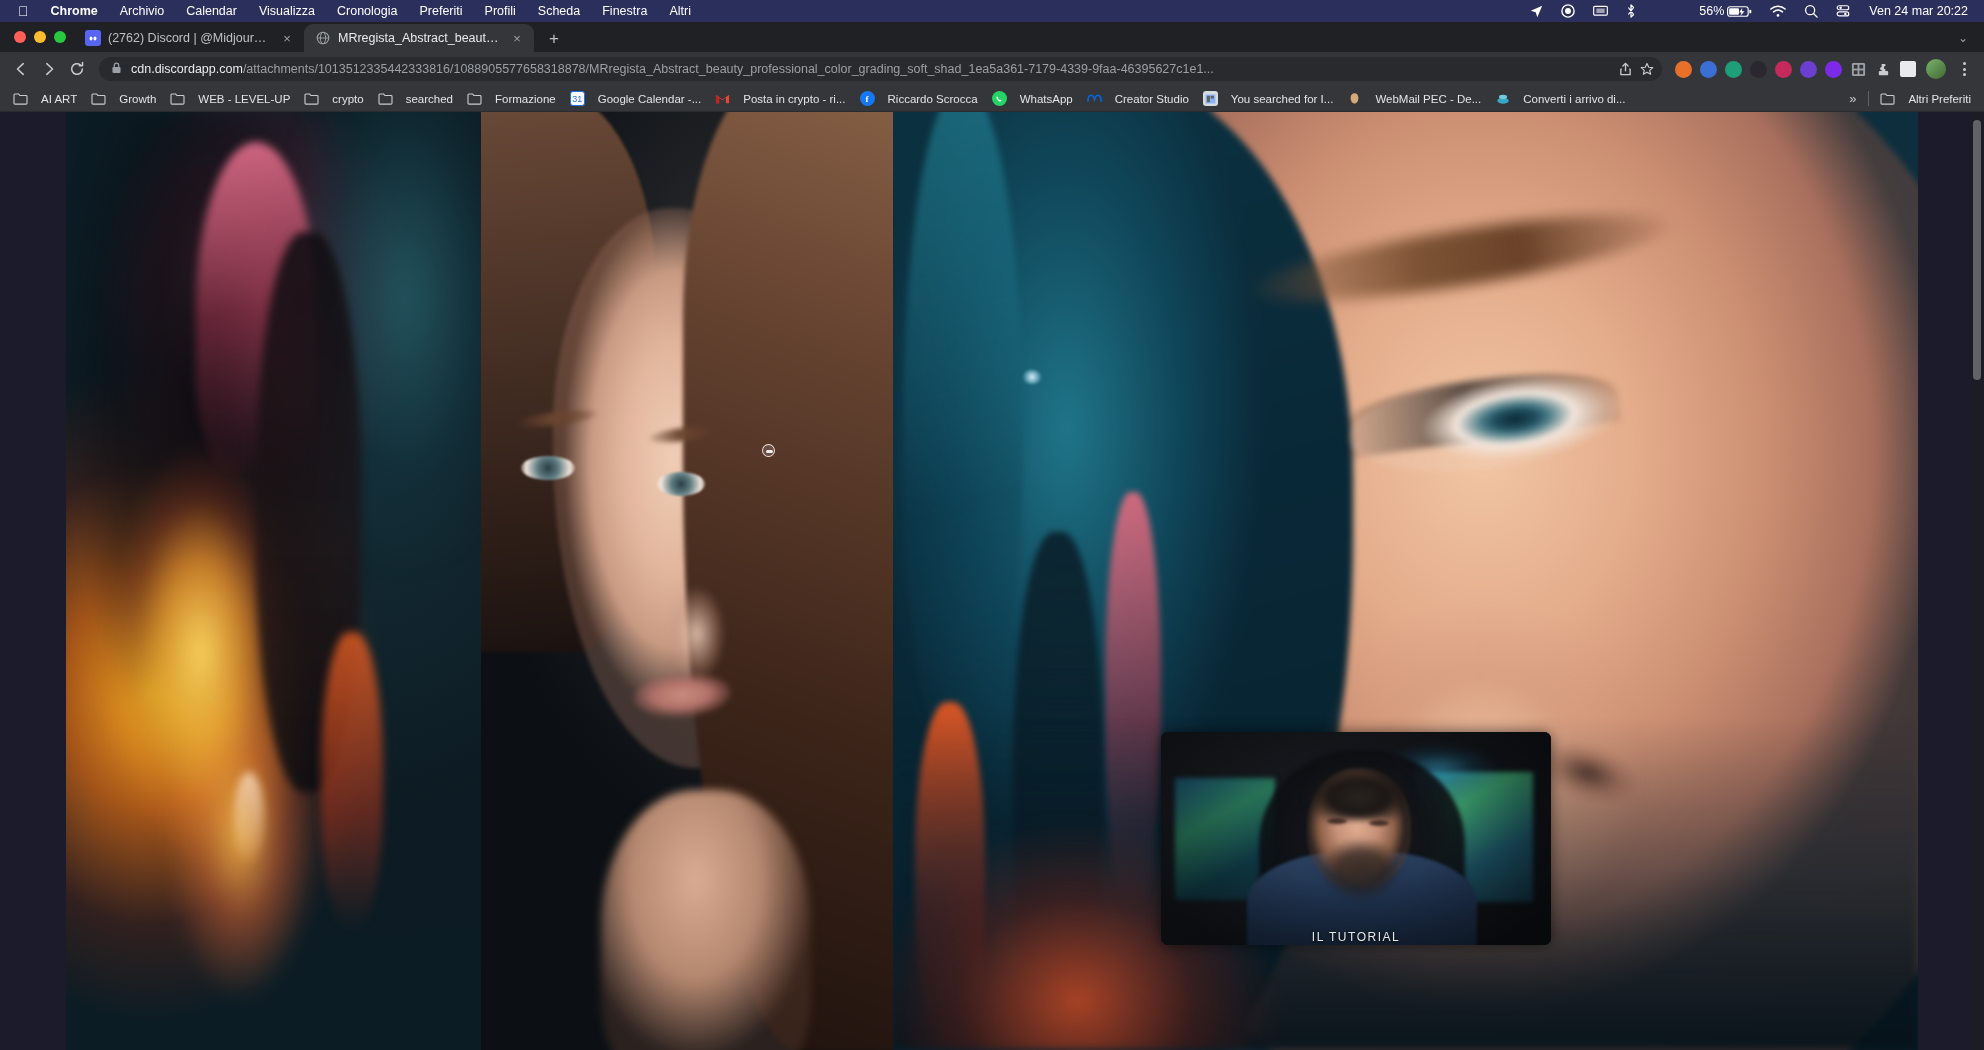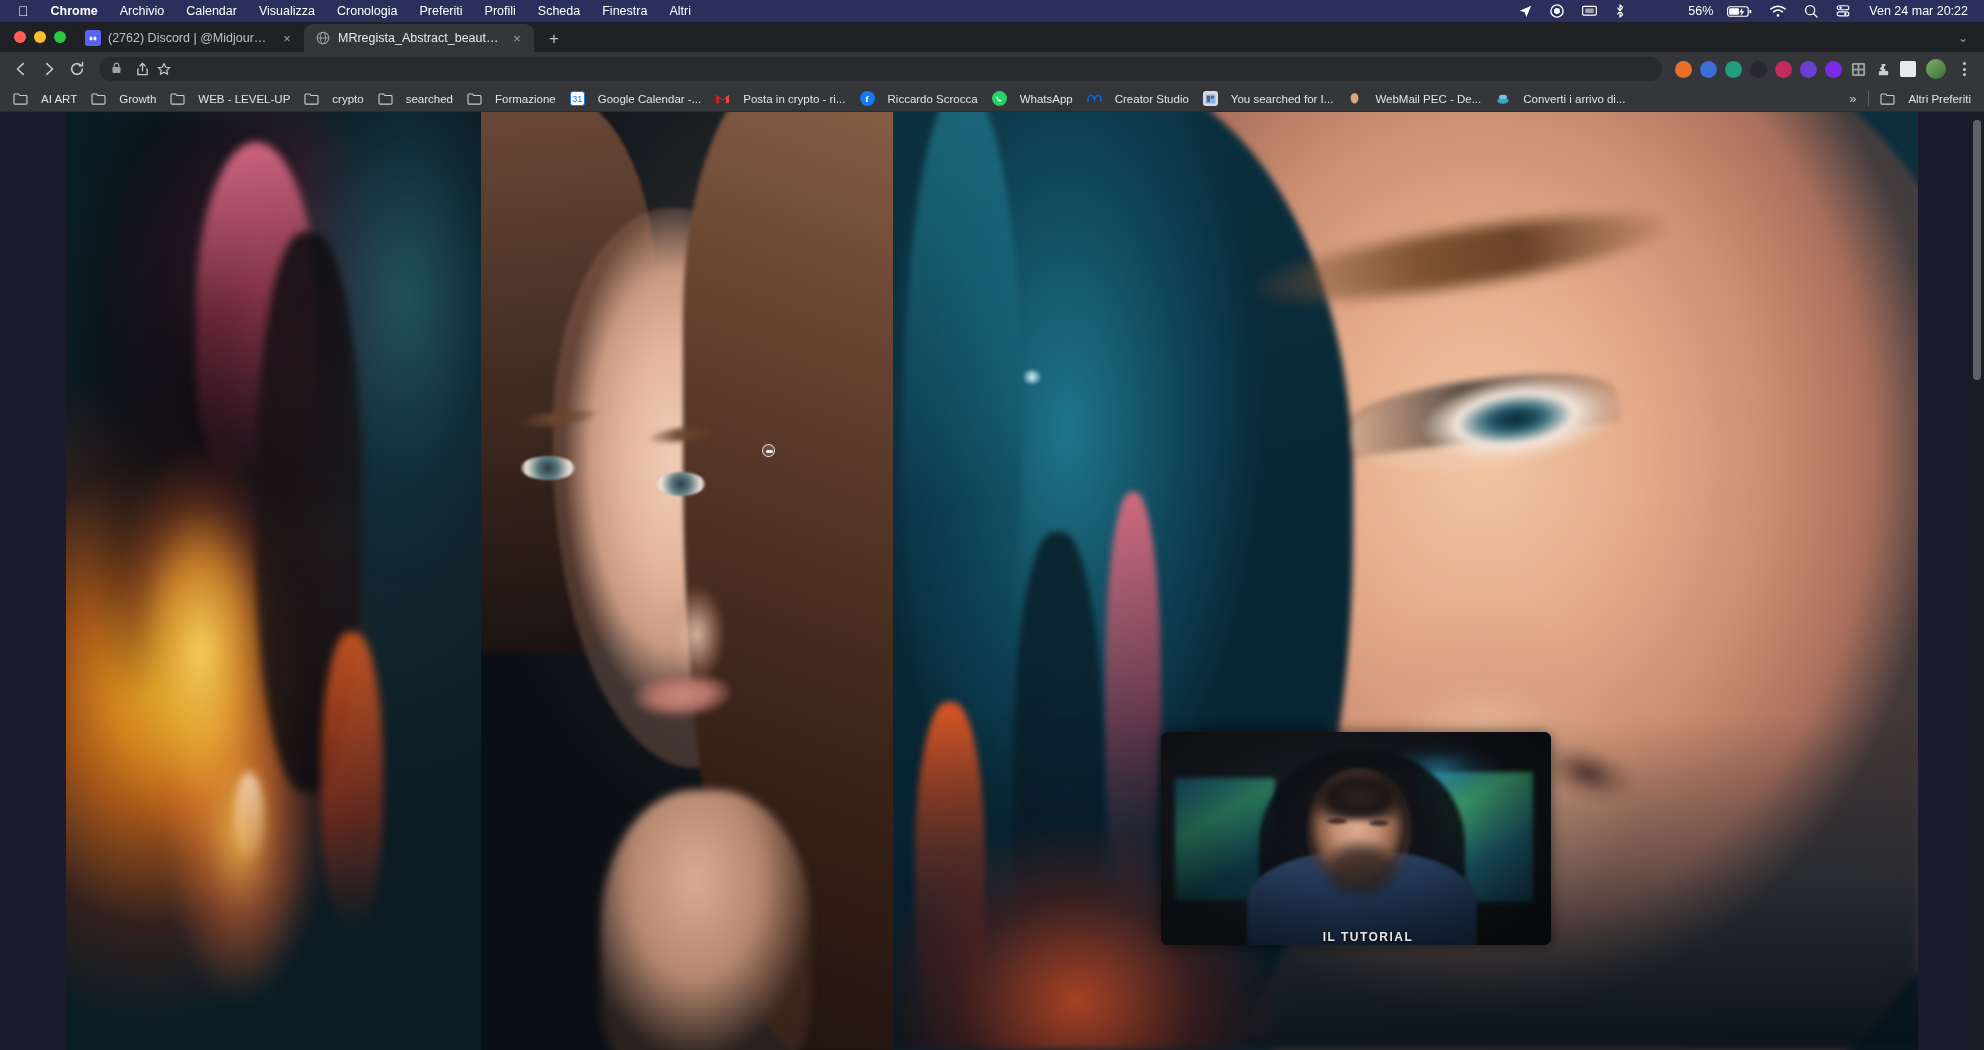--- a/index.html
+++ b/index.html
@@ -37,7 +37,7 @@
     justify-content: center; height: 22px;
   }
   .mb-icon svg { display: block; }
-  .battery-pct { font-size: 12.5px; padding-right: 14px; margin-left: 45px; }
+  .battery-pct { font-size: 12.5px; padding-right: 3px; margin-left: 45px; }
   .mb-clock { padding: 0 6px 0 10px; font-size: 12.5px; white-space: nowrap; }
 
   

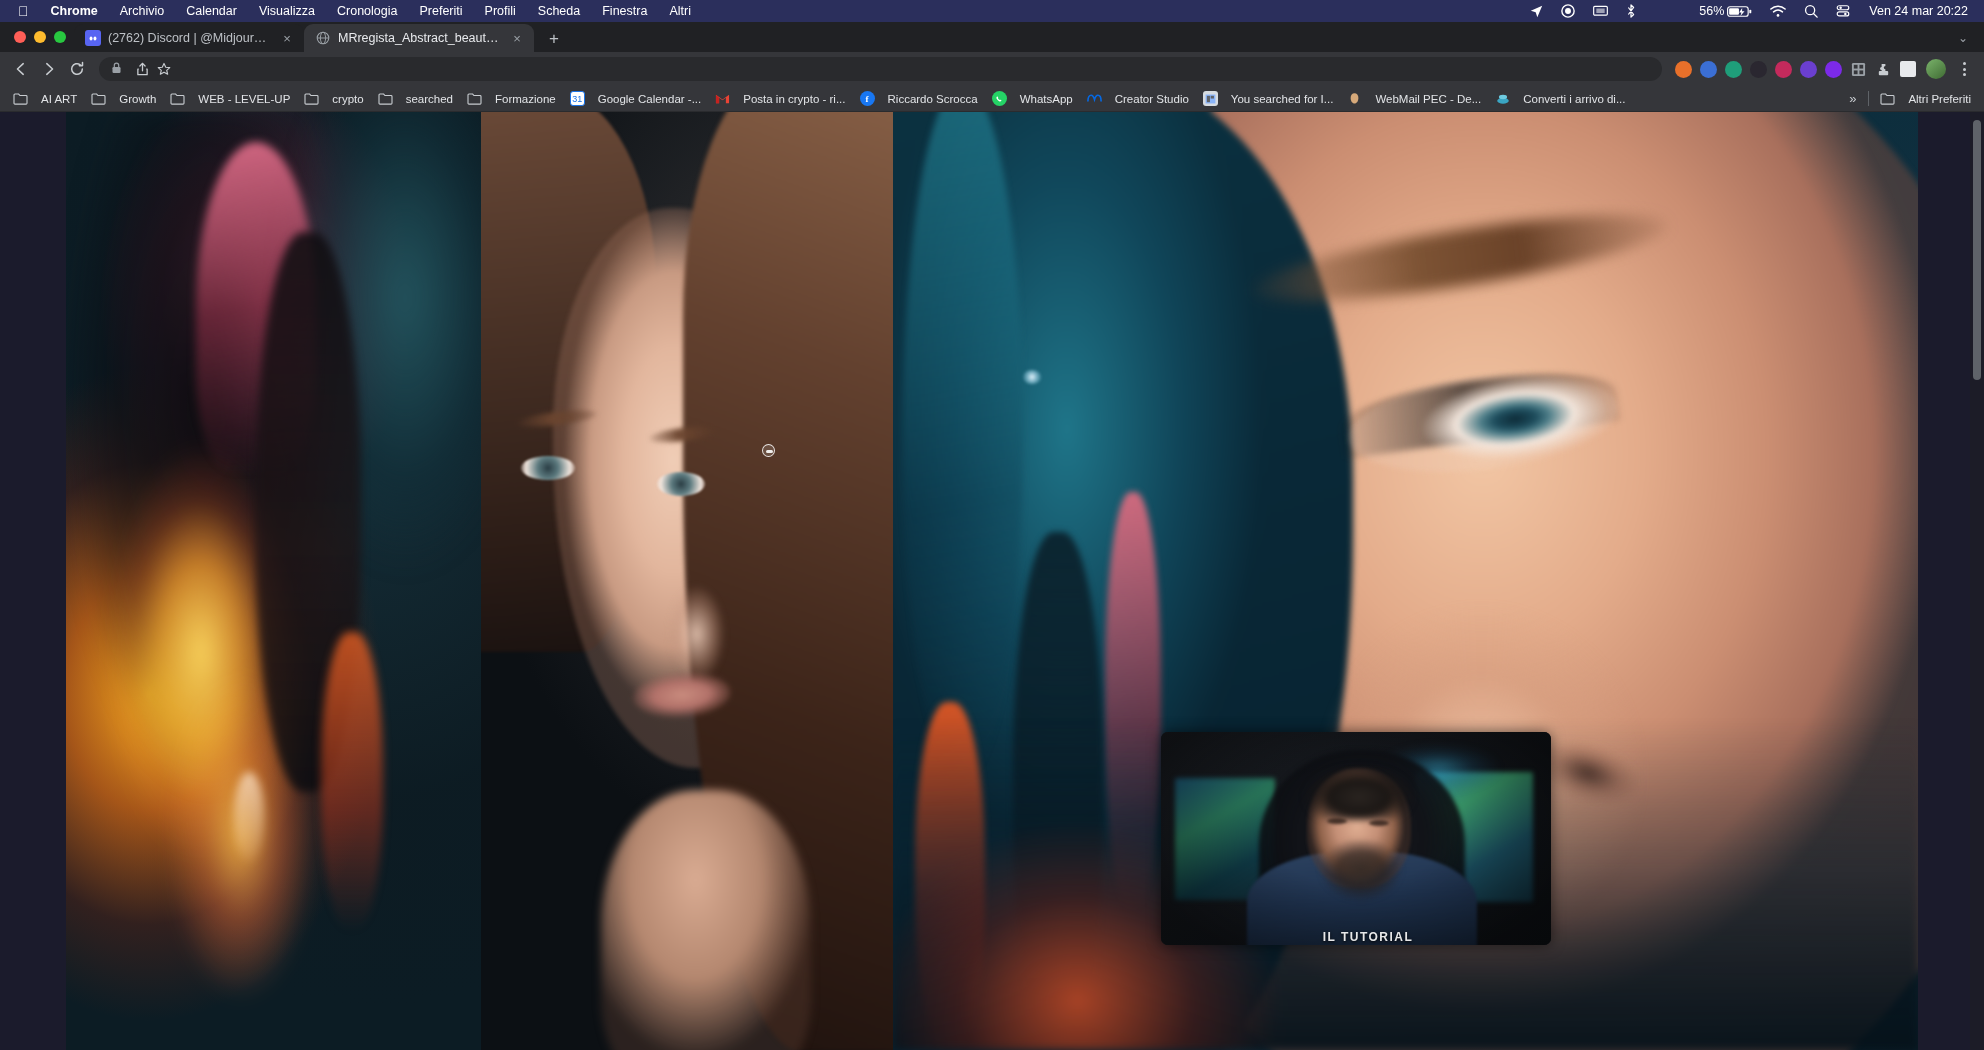--- a/index.html
+++ b/index.html
@@ -618,6 +618,7 @@
             <path d="M3.6 5.4 V3.6 a2.4 2.4 0 0 1 4.8 0 V5.4" fill="none" stroke="#9aa0a6" stroke-width="1.3"></path>
           </svg>
       </span>
+      <span class="url-text"><span class="url-host">cdn.discordapp.com</span><span>/attachments/1013512335442333816/1088905577658318878/MRregista_Abstract_beauty_professional_color_grading_soft_shad_1ea5a361-7179-4339-9faa-46395627c1e1...</span></span>
       <span class="omni-right">
         <span class="omni-ico">
           <svg width="13" height="14" viewBox="0 0 14 15">

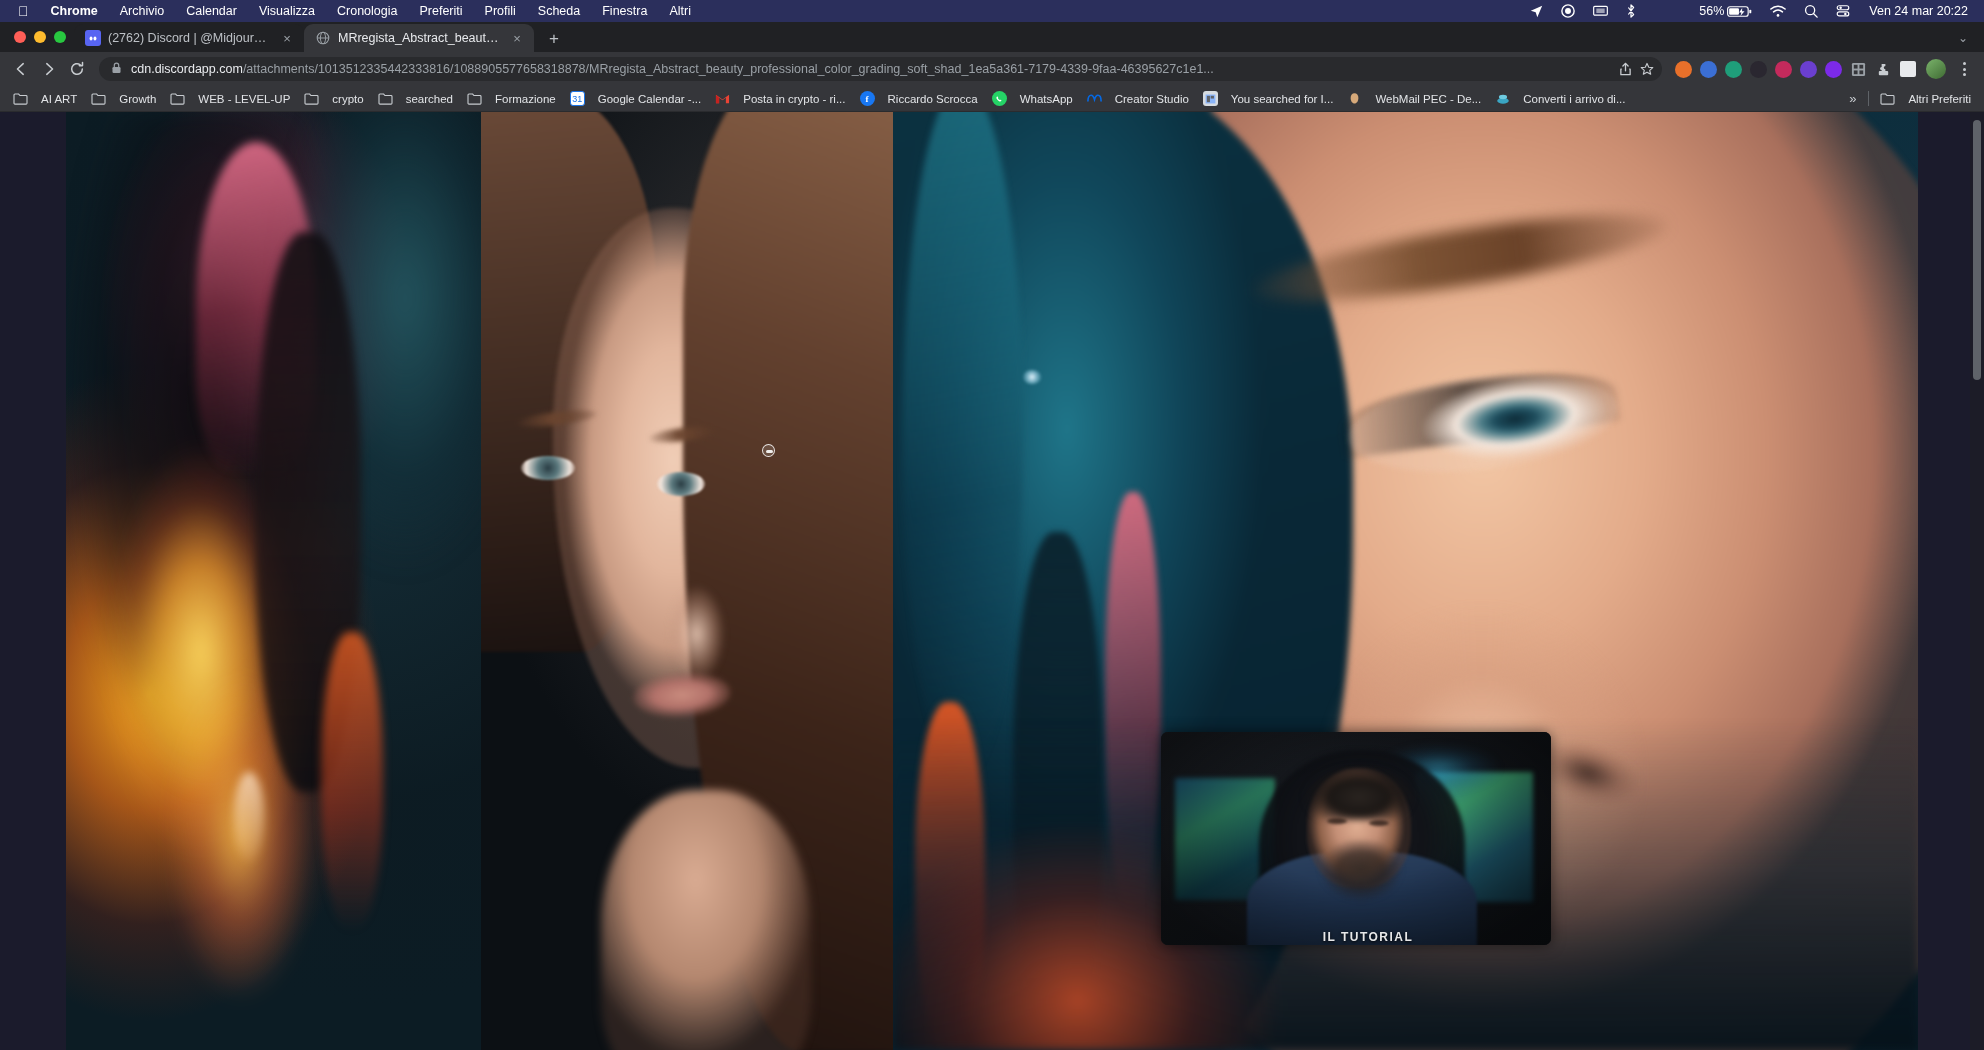--- a/index.html
+++ b/index.html
@@ -472,11 +472,11 @@
     background: radial-gradient(ellipse 230px 140px at 50% 45%, rgba(0,0,0,0) 40%, rgba(0,0,0,0.45) 100%);
   }
   .wc-caption {
-    position: absolute; left: 12px; bottom: 1px;
+    position: absolute; left: 0; bottom: 1px;
     width: 100%; text-align: center;
     color: rgba(255,255,255,0.9);
     font-size: 12px; letter-spacing: 1.5px;
-    font-weight: bold;
+    font-weight: normal;
     text-shadow: 0 1px 3px rgba(0,0,0,0.9);
     white-space: nowrap; overflow: hidden;
   }

